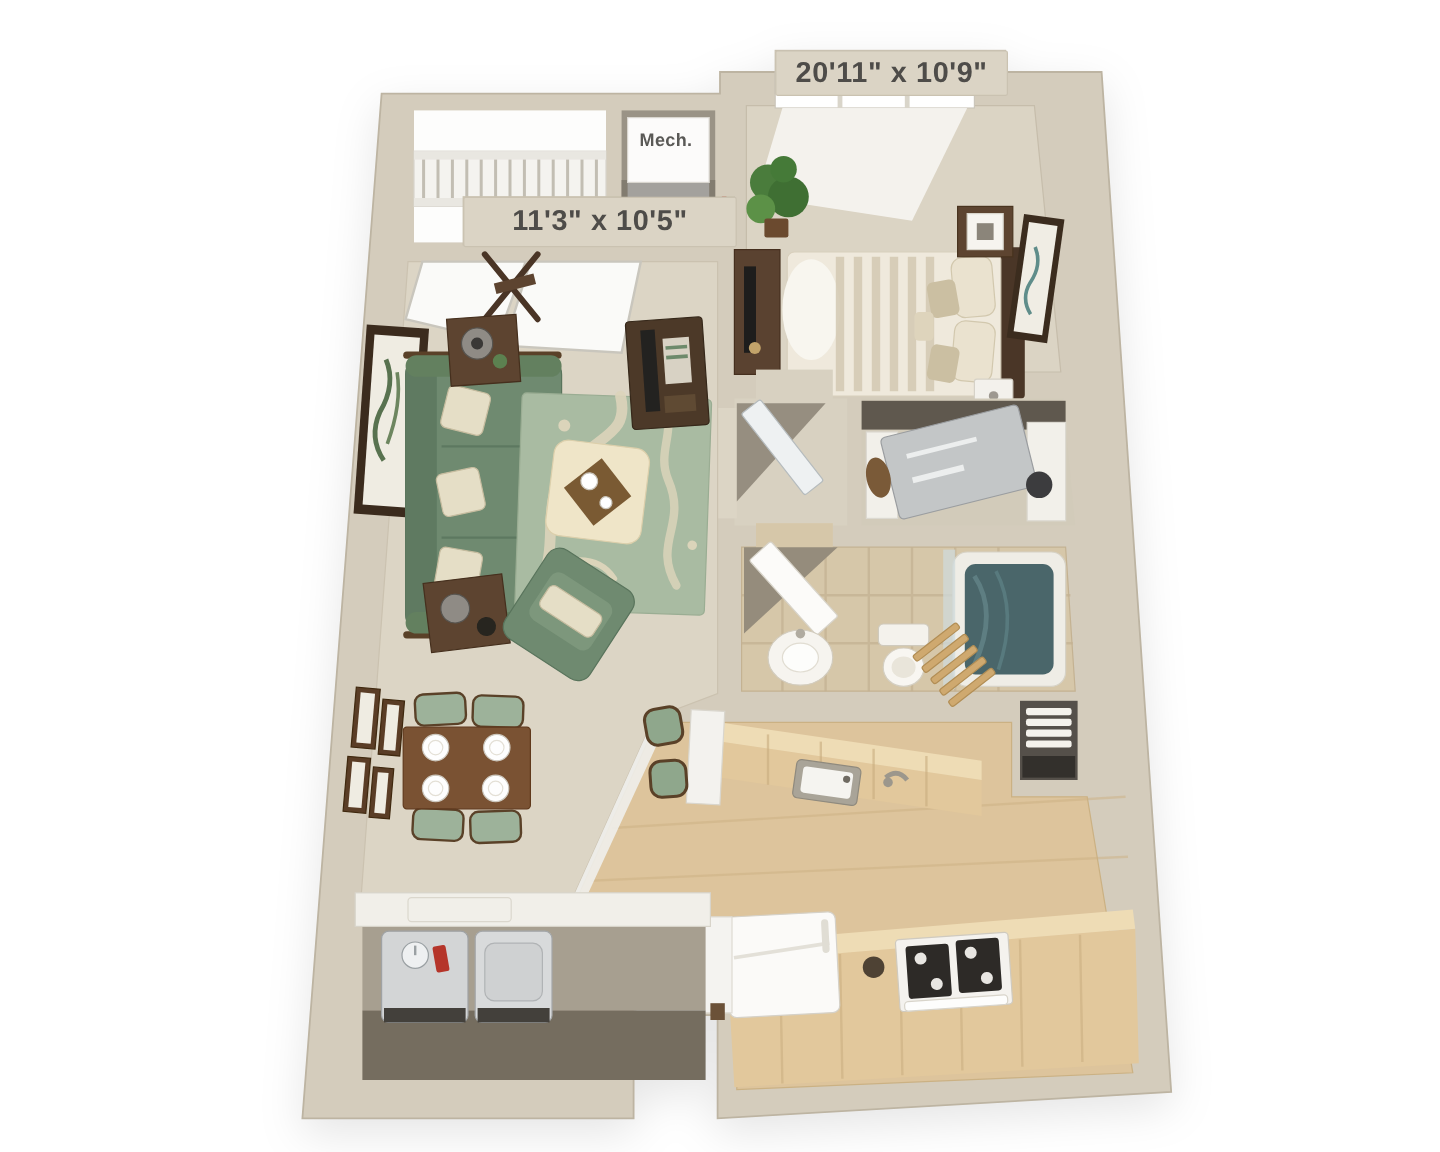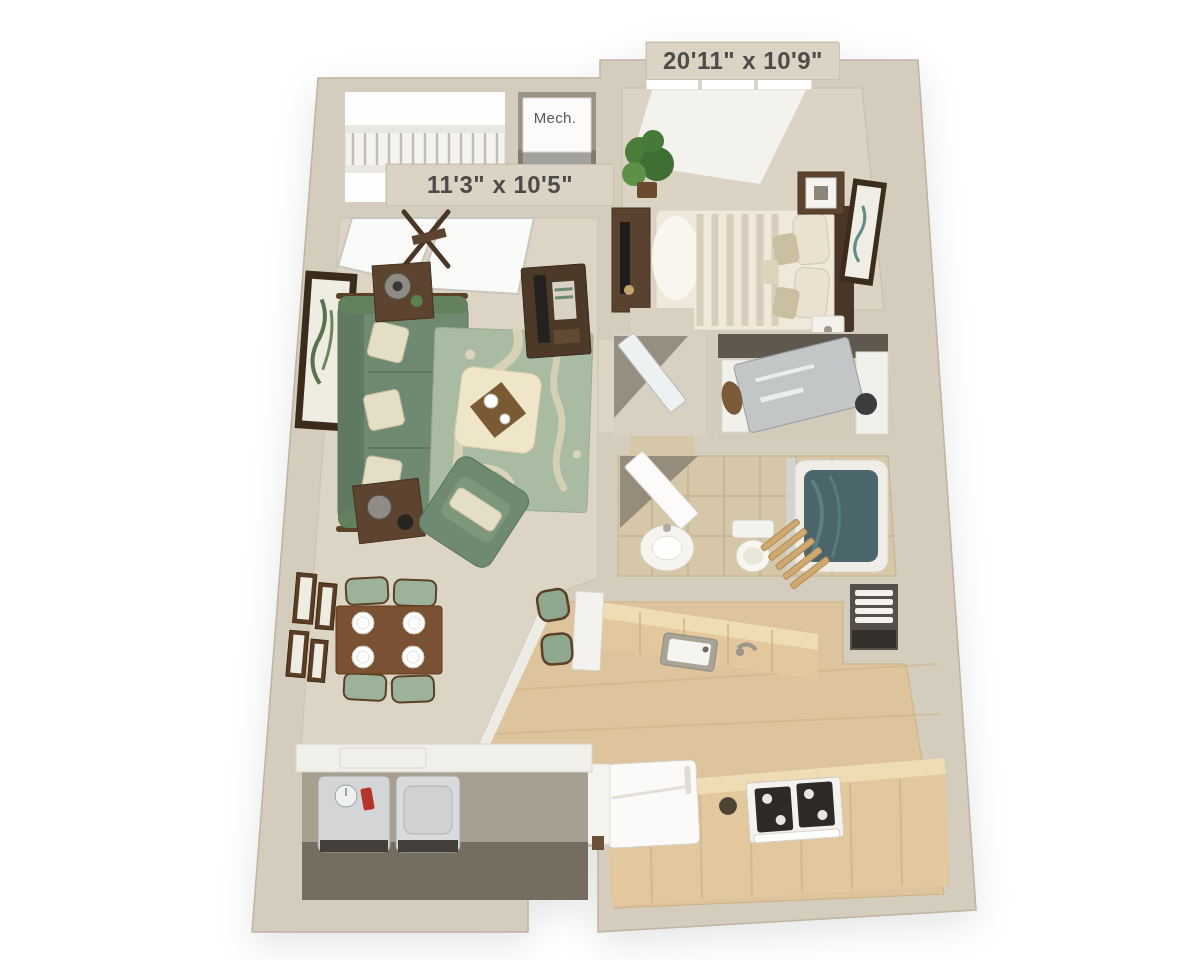--- a/index.html
+++ b/index.html
@@ -13,7 +13,7 @@
   .lbl-top{left:646px;top:42px;width:192px;height:36px;font-size:24px;}
   .lbl-left{left:386px;top:164px;width:226px;height:40px;font-size:24px;}
   .lbl-mech{left:519px;top:100px;width:72px;height:34px;font-size:15px;
-            font-weight:normal;color:#5a5956;background:transparent;letter-spacing:.3px;}
+            font-weight:bold;color:#5a5956;background:transparent;letter-spacing:.3px;}
 </style>
 </head>
 <body>

